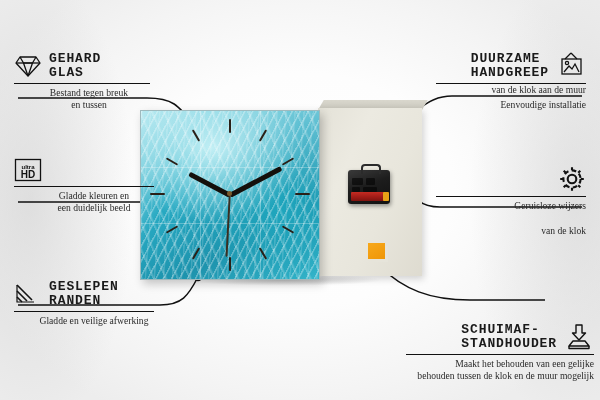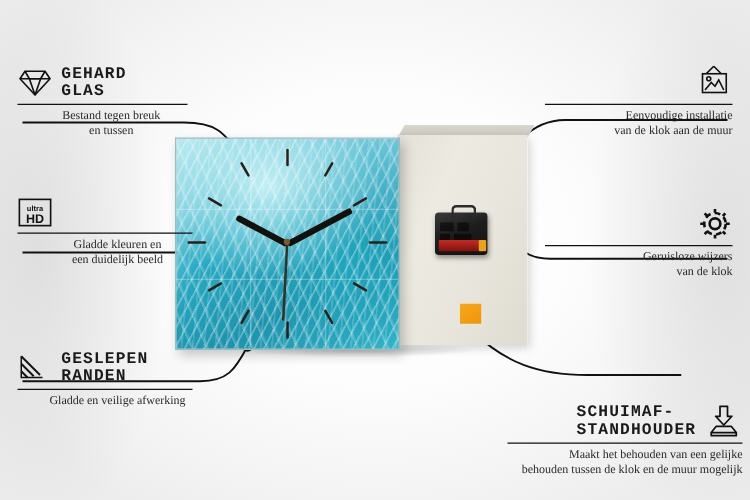--- a/index.html
+++ b/index.html
@@ -248,6 +248,10 @@
 
   <div class="feature right" style="left:436px;top:52px;width:150px;">
     <div class="feat-head">
+      <div>
+        <div class="feat-title">DUURZAME</div>
+        <div class="feat-title">HANDGREEP</div>
+      </div>
       <svg class="icon" width="30" height="28" viewBox="0 0 30 28">
         <g fill="none" stroke="#111" stroke-width="1.3">
           <path d="M15,1 L9,7 M15,1 L21,7"></path>

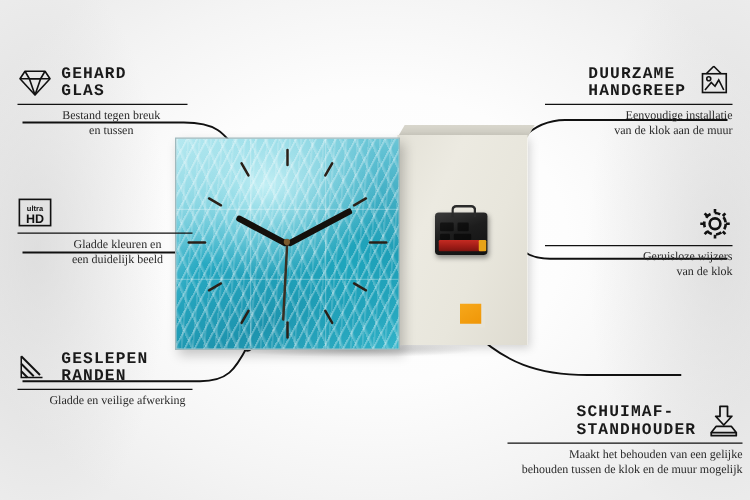--- a/index.html
+++ b/index.html
@@ -262,8 +262,8 @@
       </svg>
     </div>
     <div class="feat-rule" style="width:150px;margin-left:0;"></div>
+    <div class="feat-desc" style="margin-top:0;">van de klok aan de muur</div>
     <div class="feat-desc">Eenvoudige installatie</div>
-    <div class="feat-desc" style="margin-top:0;">van de klok aan de muur</div>
   </div>
 
   <div class="feature right" style="left:436px;top:165px;width:150px;">

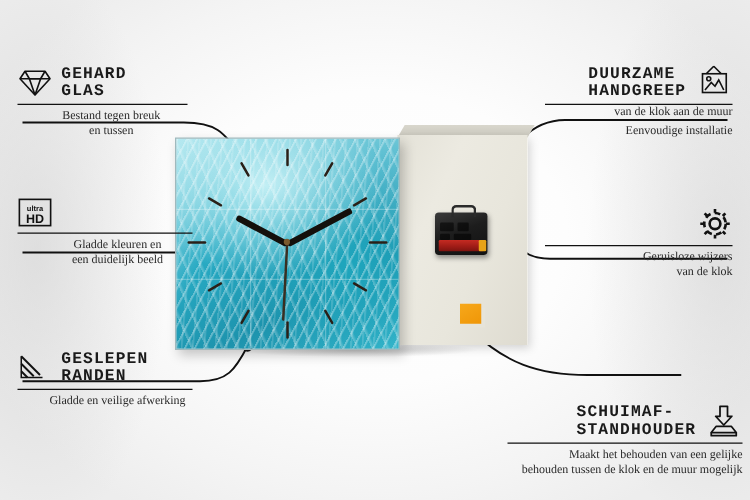--- a/index.html
+++ b/index.html
@@ -279,7 +279,7 @@
     </div>
     <div class="feat-rule" style="width:150px;"></div>
     <div class="feat-desc">Geruisloze wijzers</div>
-    <div class="feat-desc" style="margin-top:0;">van de klok</div>
+    <div class="feat-desc" style="margin-top:13px;">van de klok</div>
   </div>
 
   <div class="feature right" style="left:406px;top:277px;width:188px;margin-top:46px;">

